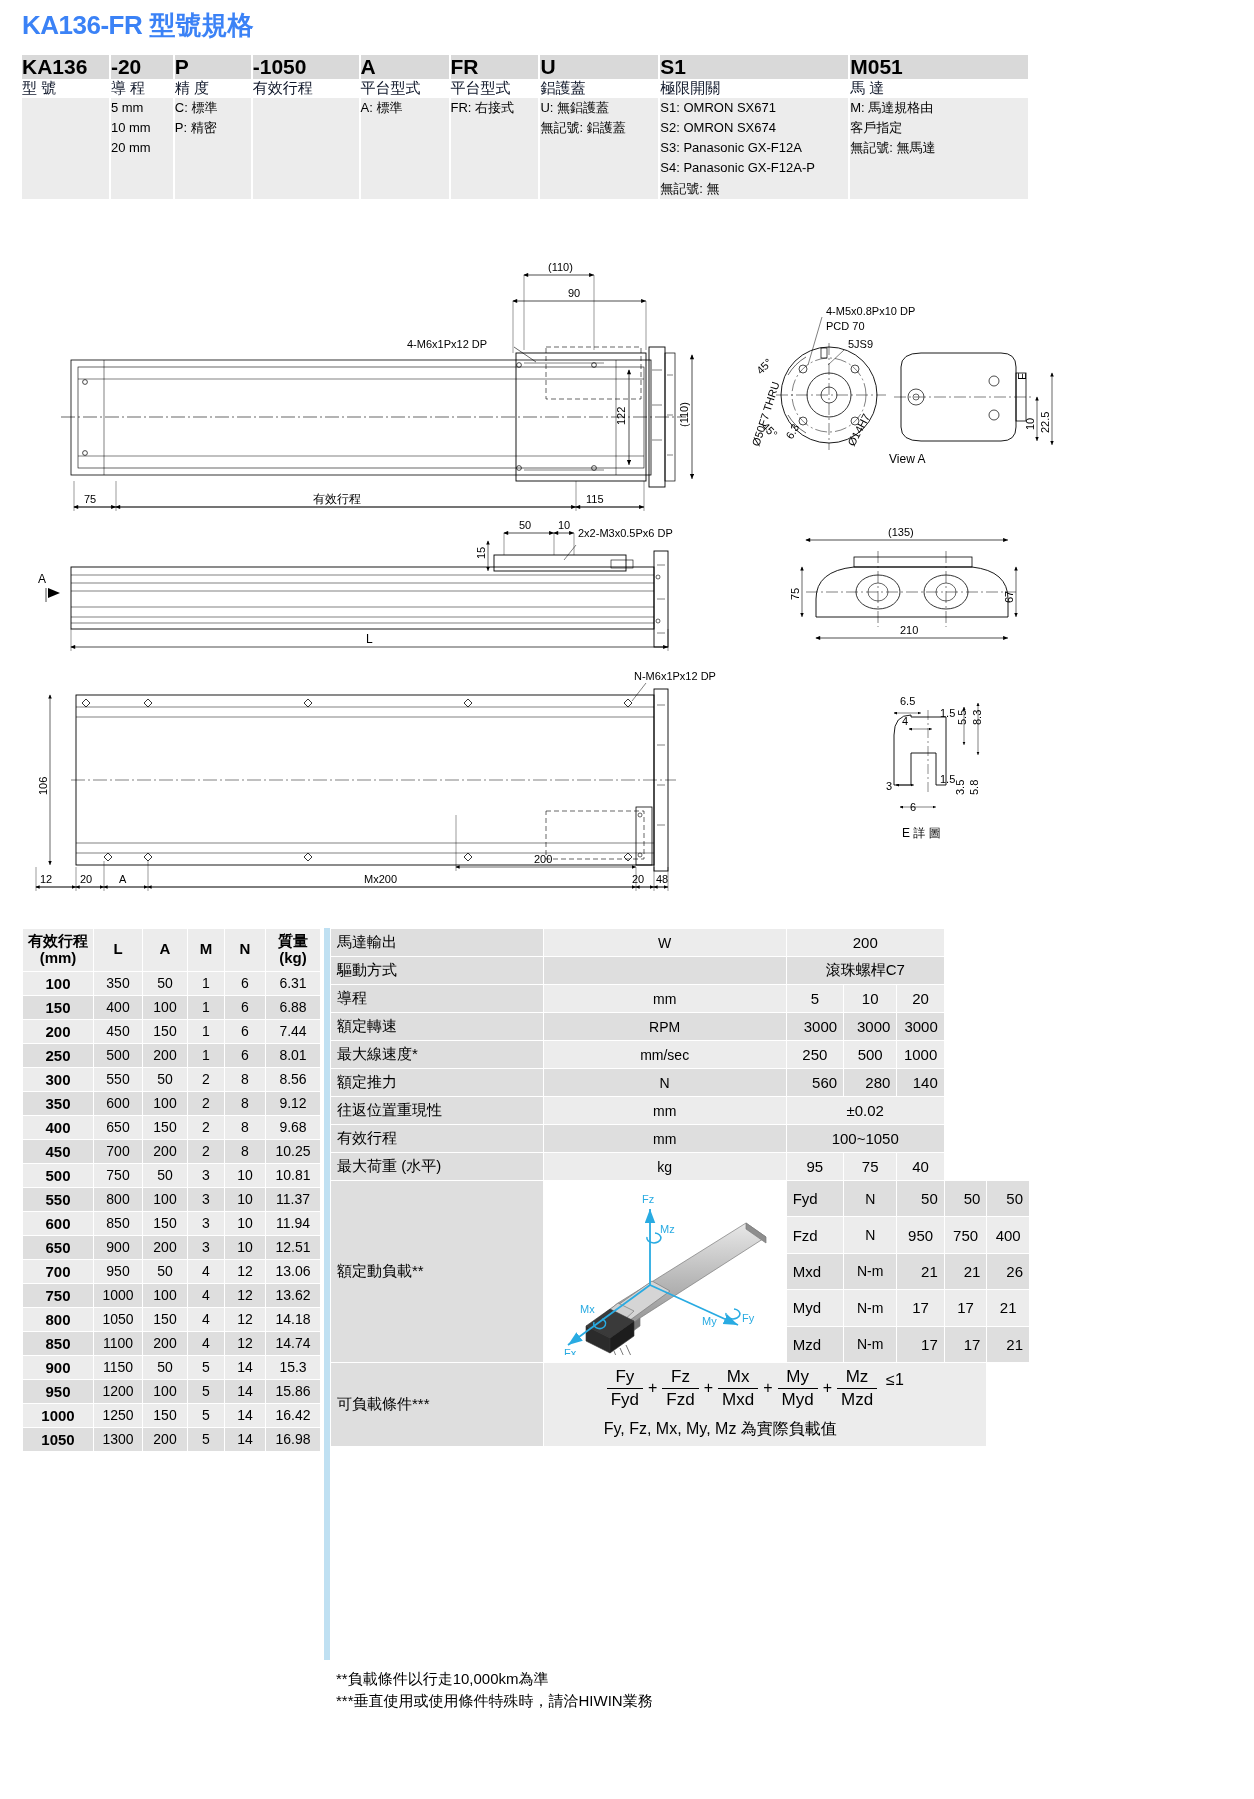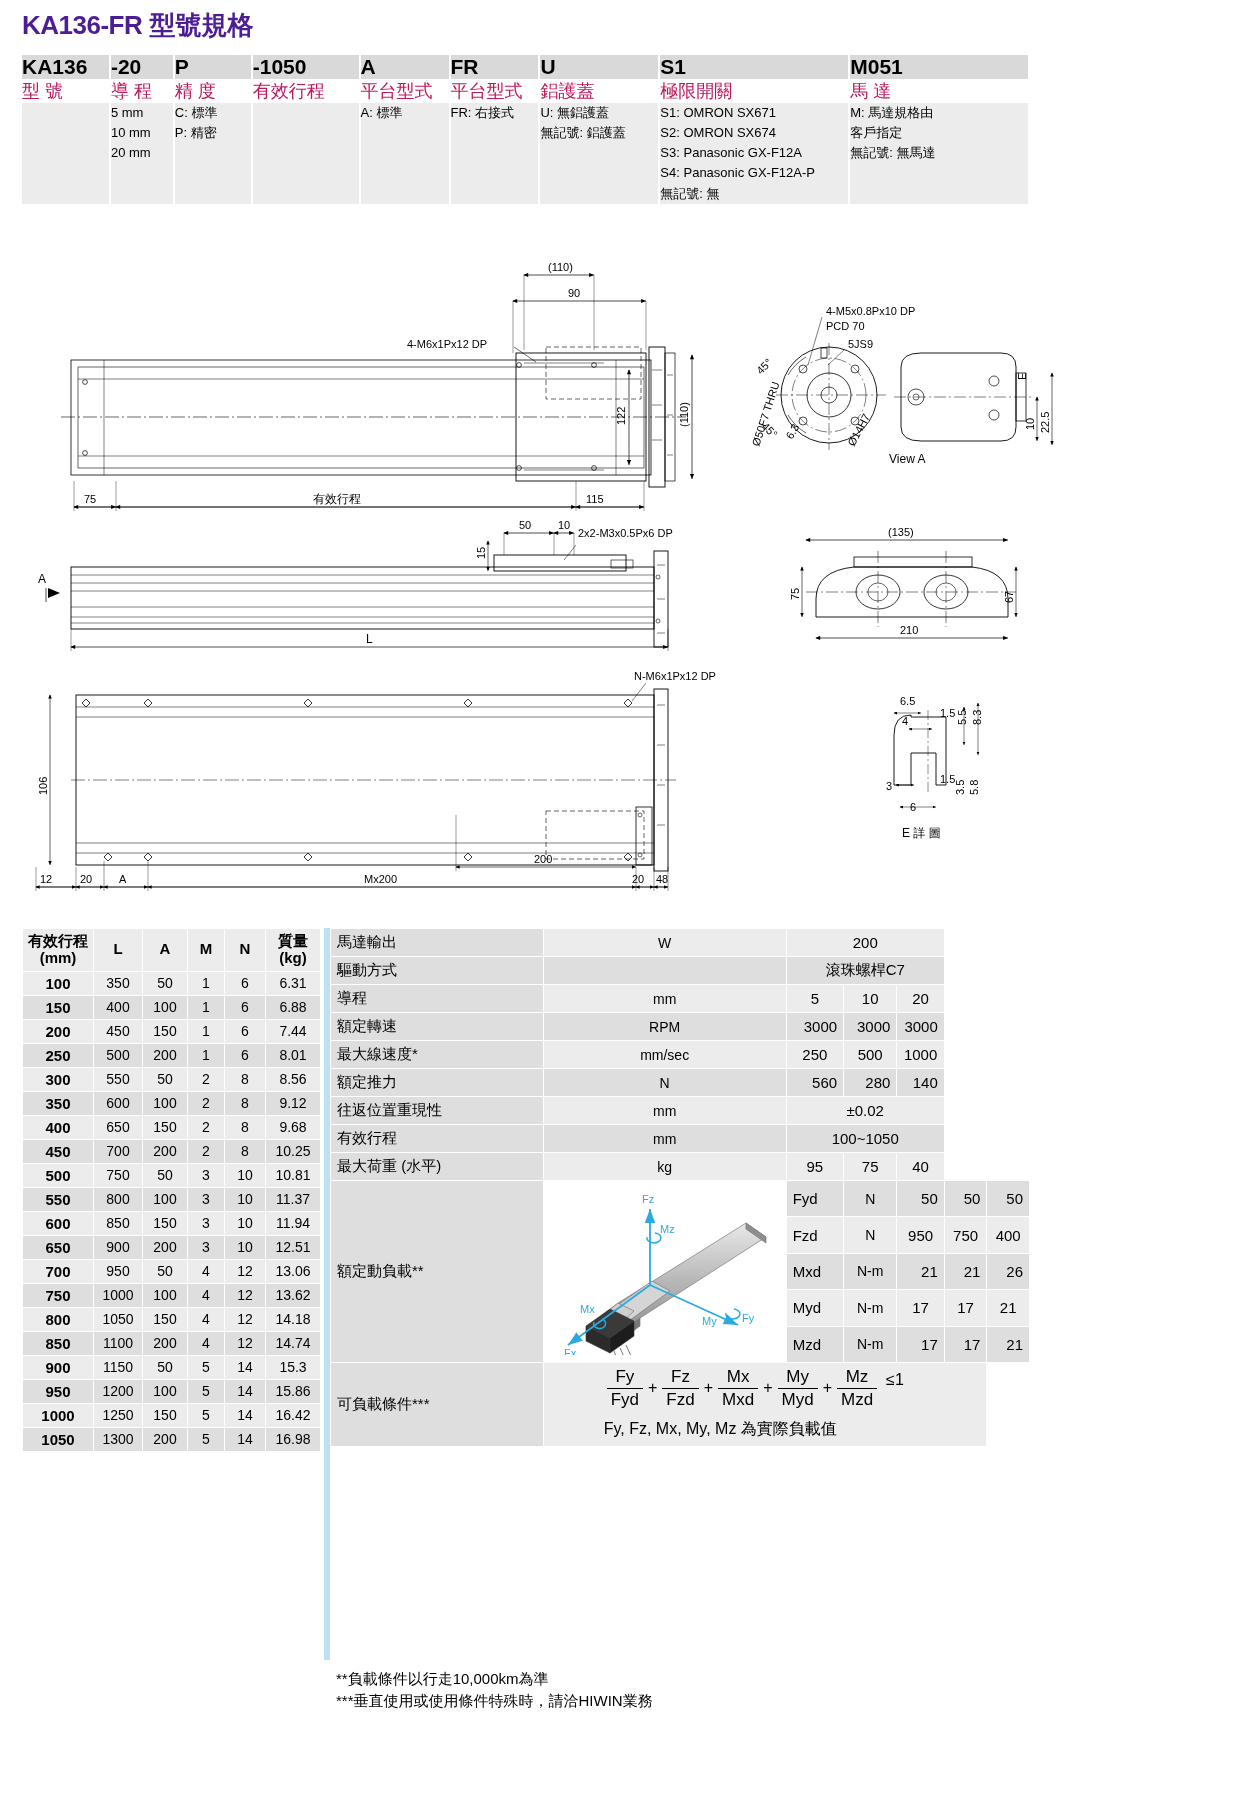--- a/index.html
+++ b/index.html
@@ -16,7 +16,7 @@
   
   #title {
     position:absolute; left:22px; top:8px;
-    font-size:26px; font-weight:bold; color:#4c1d95;
+    font-size:26px; font-weight:bold; color:#3b82f6;
     letter-spacing:0px;
   }
   #title .model { letter-spacing:-0.5px; }

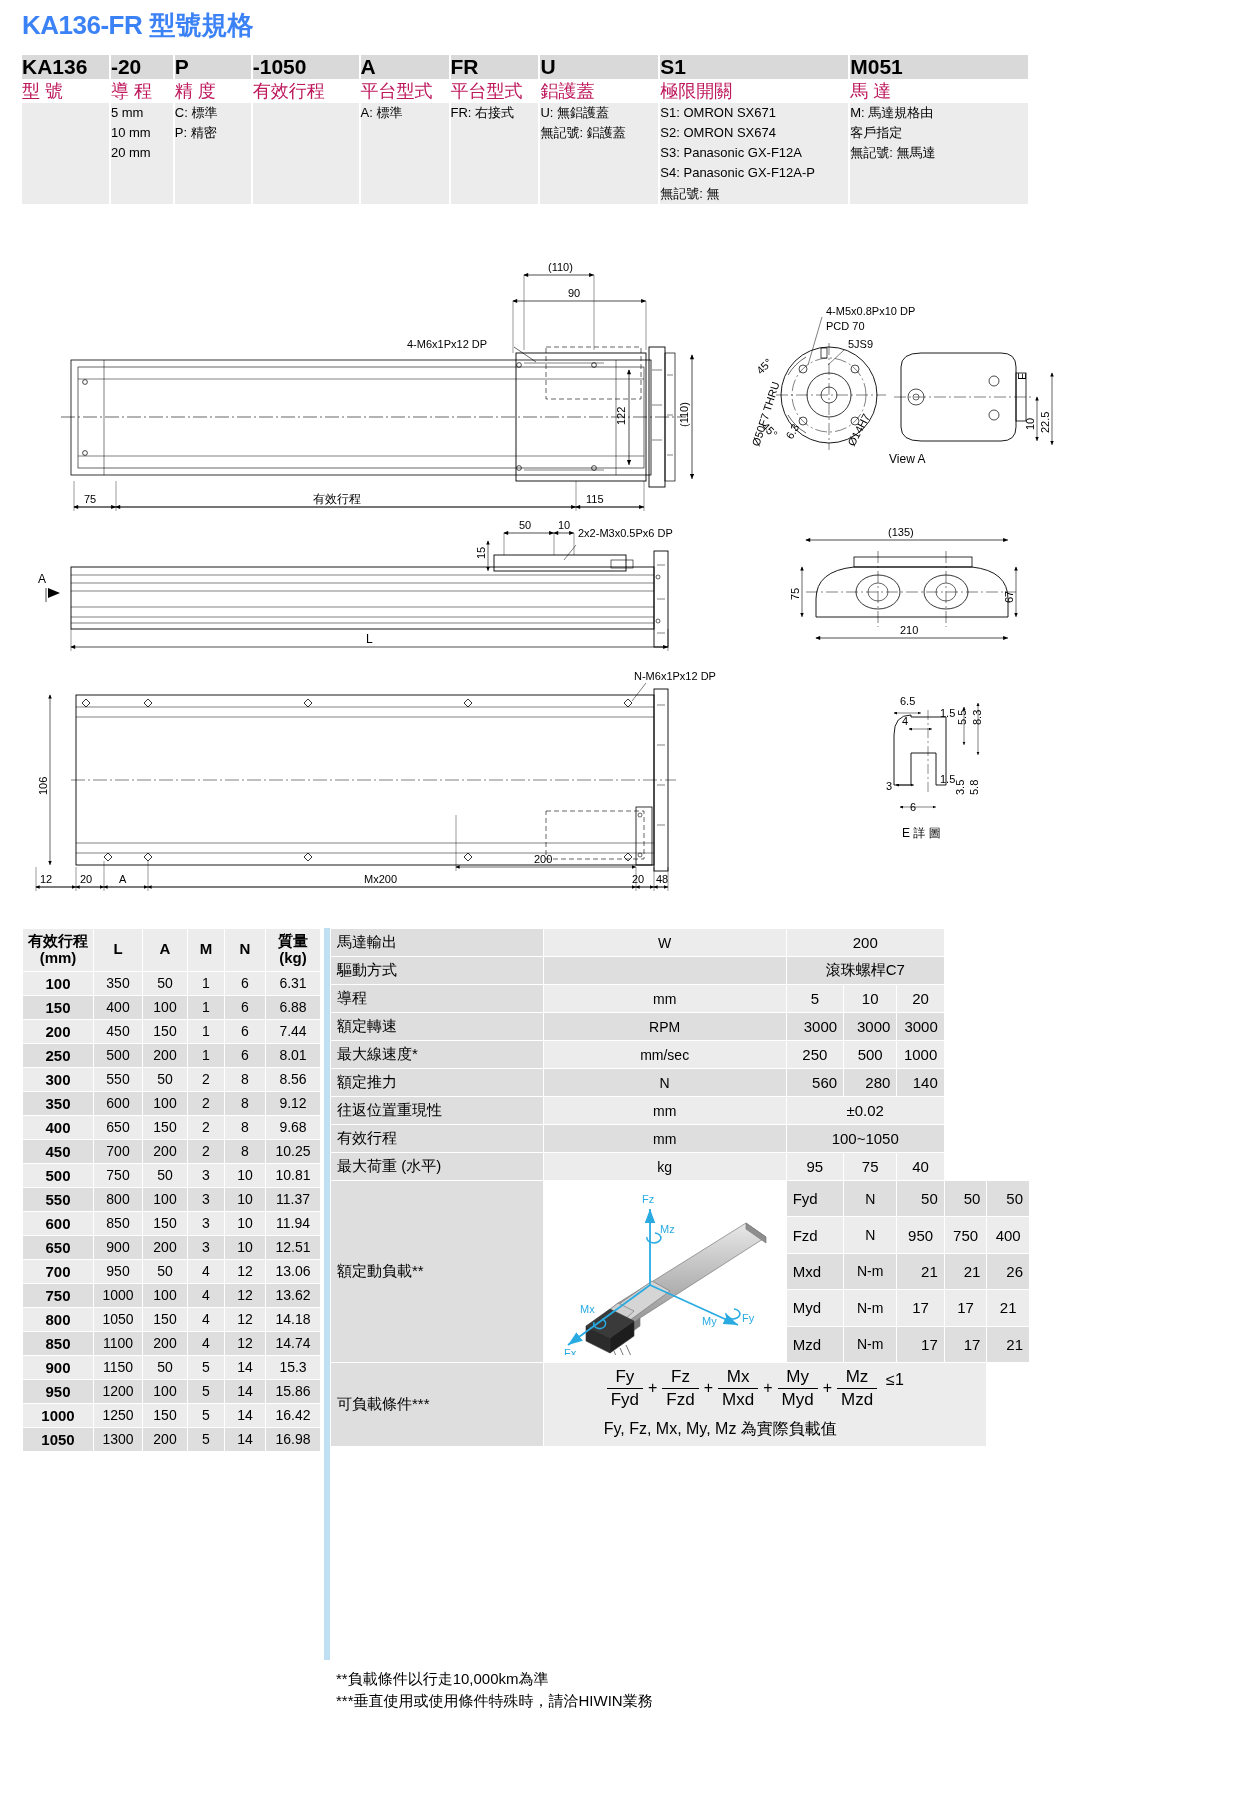--- a/index.html
+++ b/index.html
@@ -34,7 +34,7 @@
     margin-left:30px;
   }
   .desc-cell {
-    background:#ffffff; color:#be185d; font-size:18px;
+    background:#ffffff; color:#0f172a; font-size:15px;
     padding:9px 8px 8px 8px; border-right:2px solid #fff;
     white-space:nowrap;
   }

